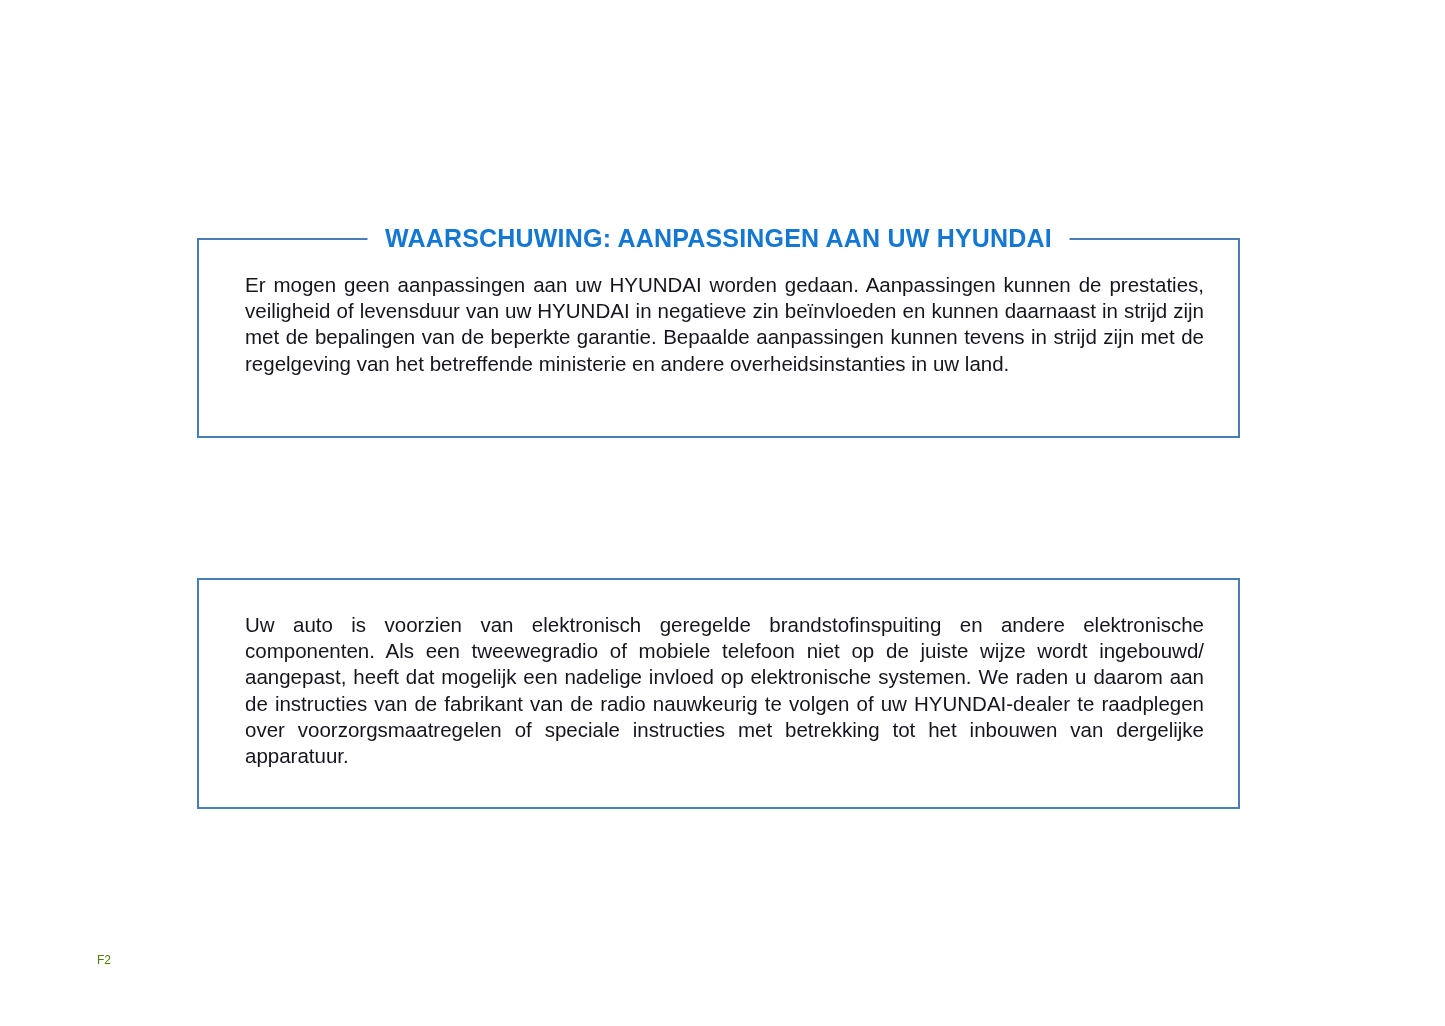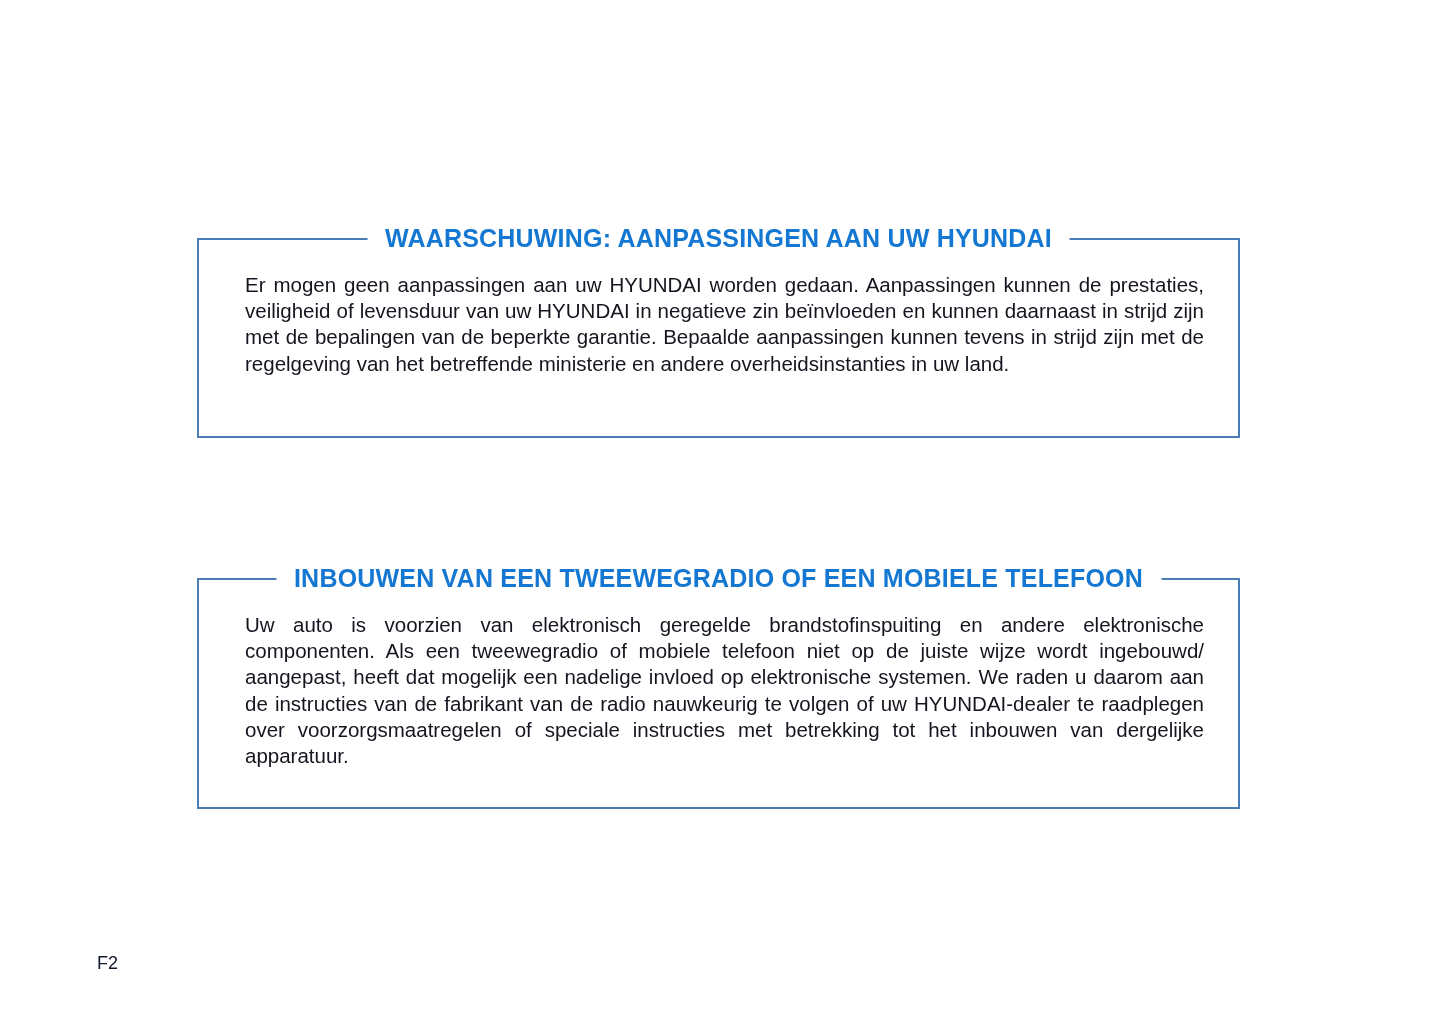--- a/index.html
+++ b/index.html
@@ -77,7 +77,6 @@
   </div>
 
   <div class="warning-box box-2">
-    <h2 class="box-title">INBOUWEN VAN EEN TWEEWEGRADIO OF EEN MOBIELE TELEFOON</h2>
     <p class="box-body">Uw auto is voorzien van elektronisch geregelde brandstofinspuiting en andere elektronische componenten. Als een tweewegradio of mobiele telefoon niet op de juiste wijze wordt ingebouwd/ aangepast, heeft dat mogelijk een nadelige invloed op elektronische systemen. We raden u daarom aan de instructies van de fabrikant van de radio nauwkeurig te volgen of uw HYUNDAI-dealer te raadplegen over voorzorgsmaatregelen of speciale instructies met betrekking tot het inbouwen van dergelijke apparatuur.</p>
   </div>
 

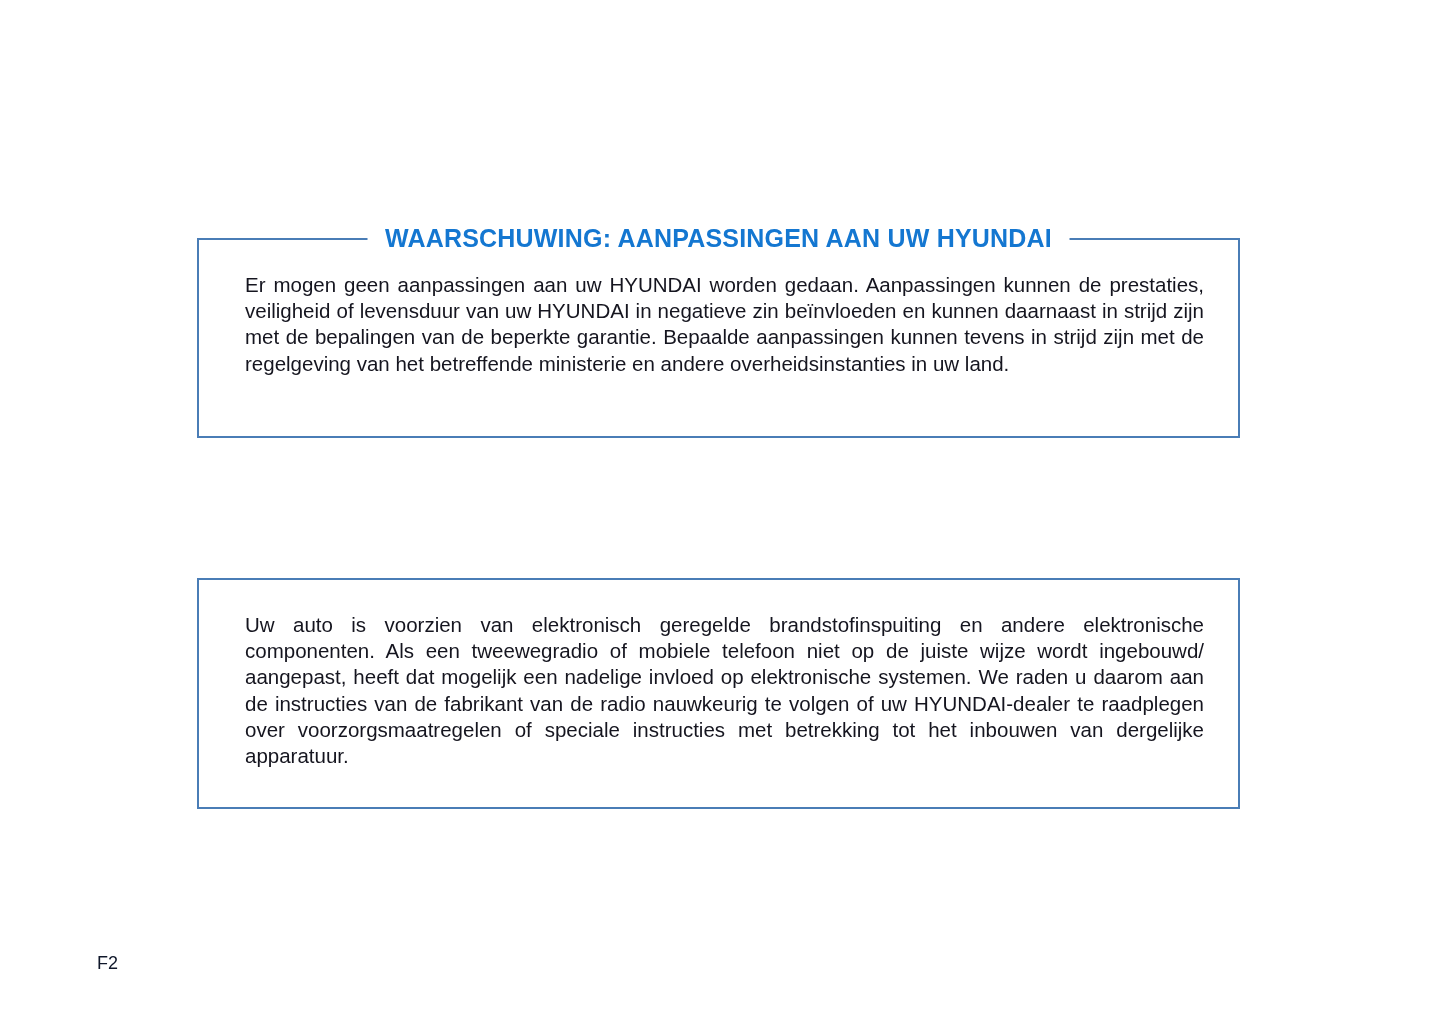--- a/index.html
+++ b/index.html
@@ -62,8 +62,8 @@
     position: absolute;
     left: 97px;
     top: 953px;
-    font-size: 18px;
-    color: #0f172a;
+    font-size: 12px;
+    color: #4d7c0f;
   }
 </style>
 </head>

